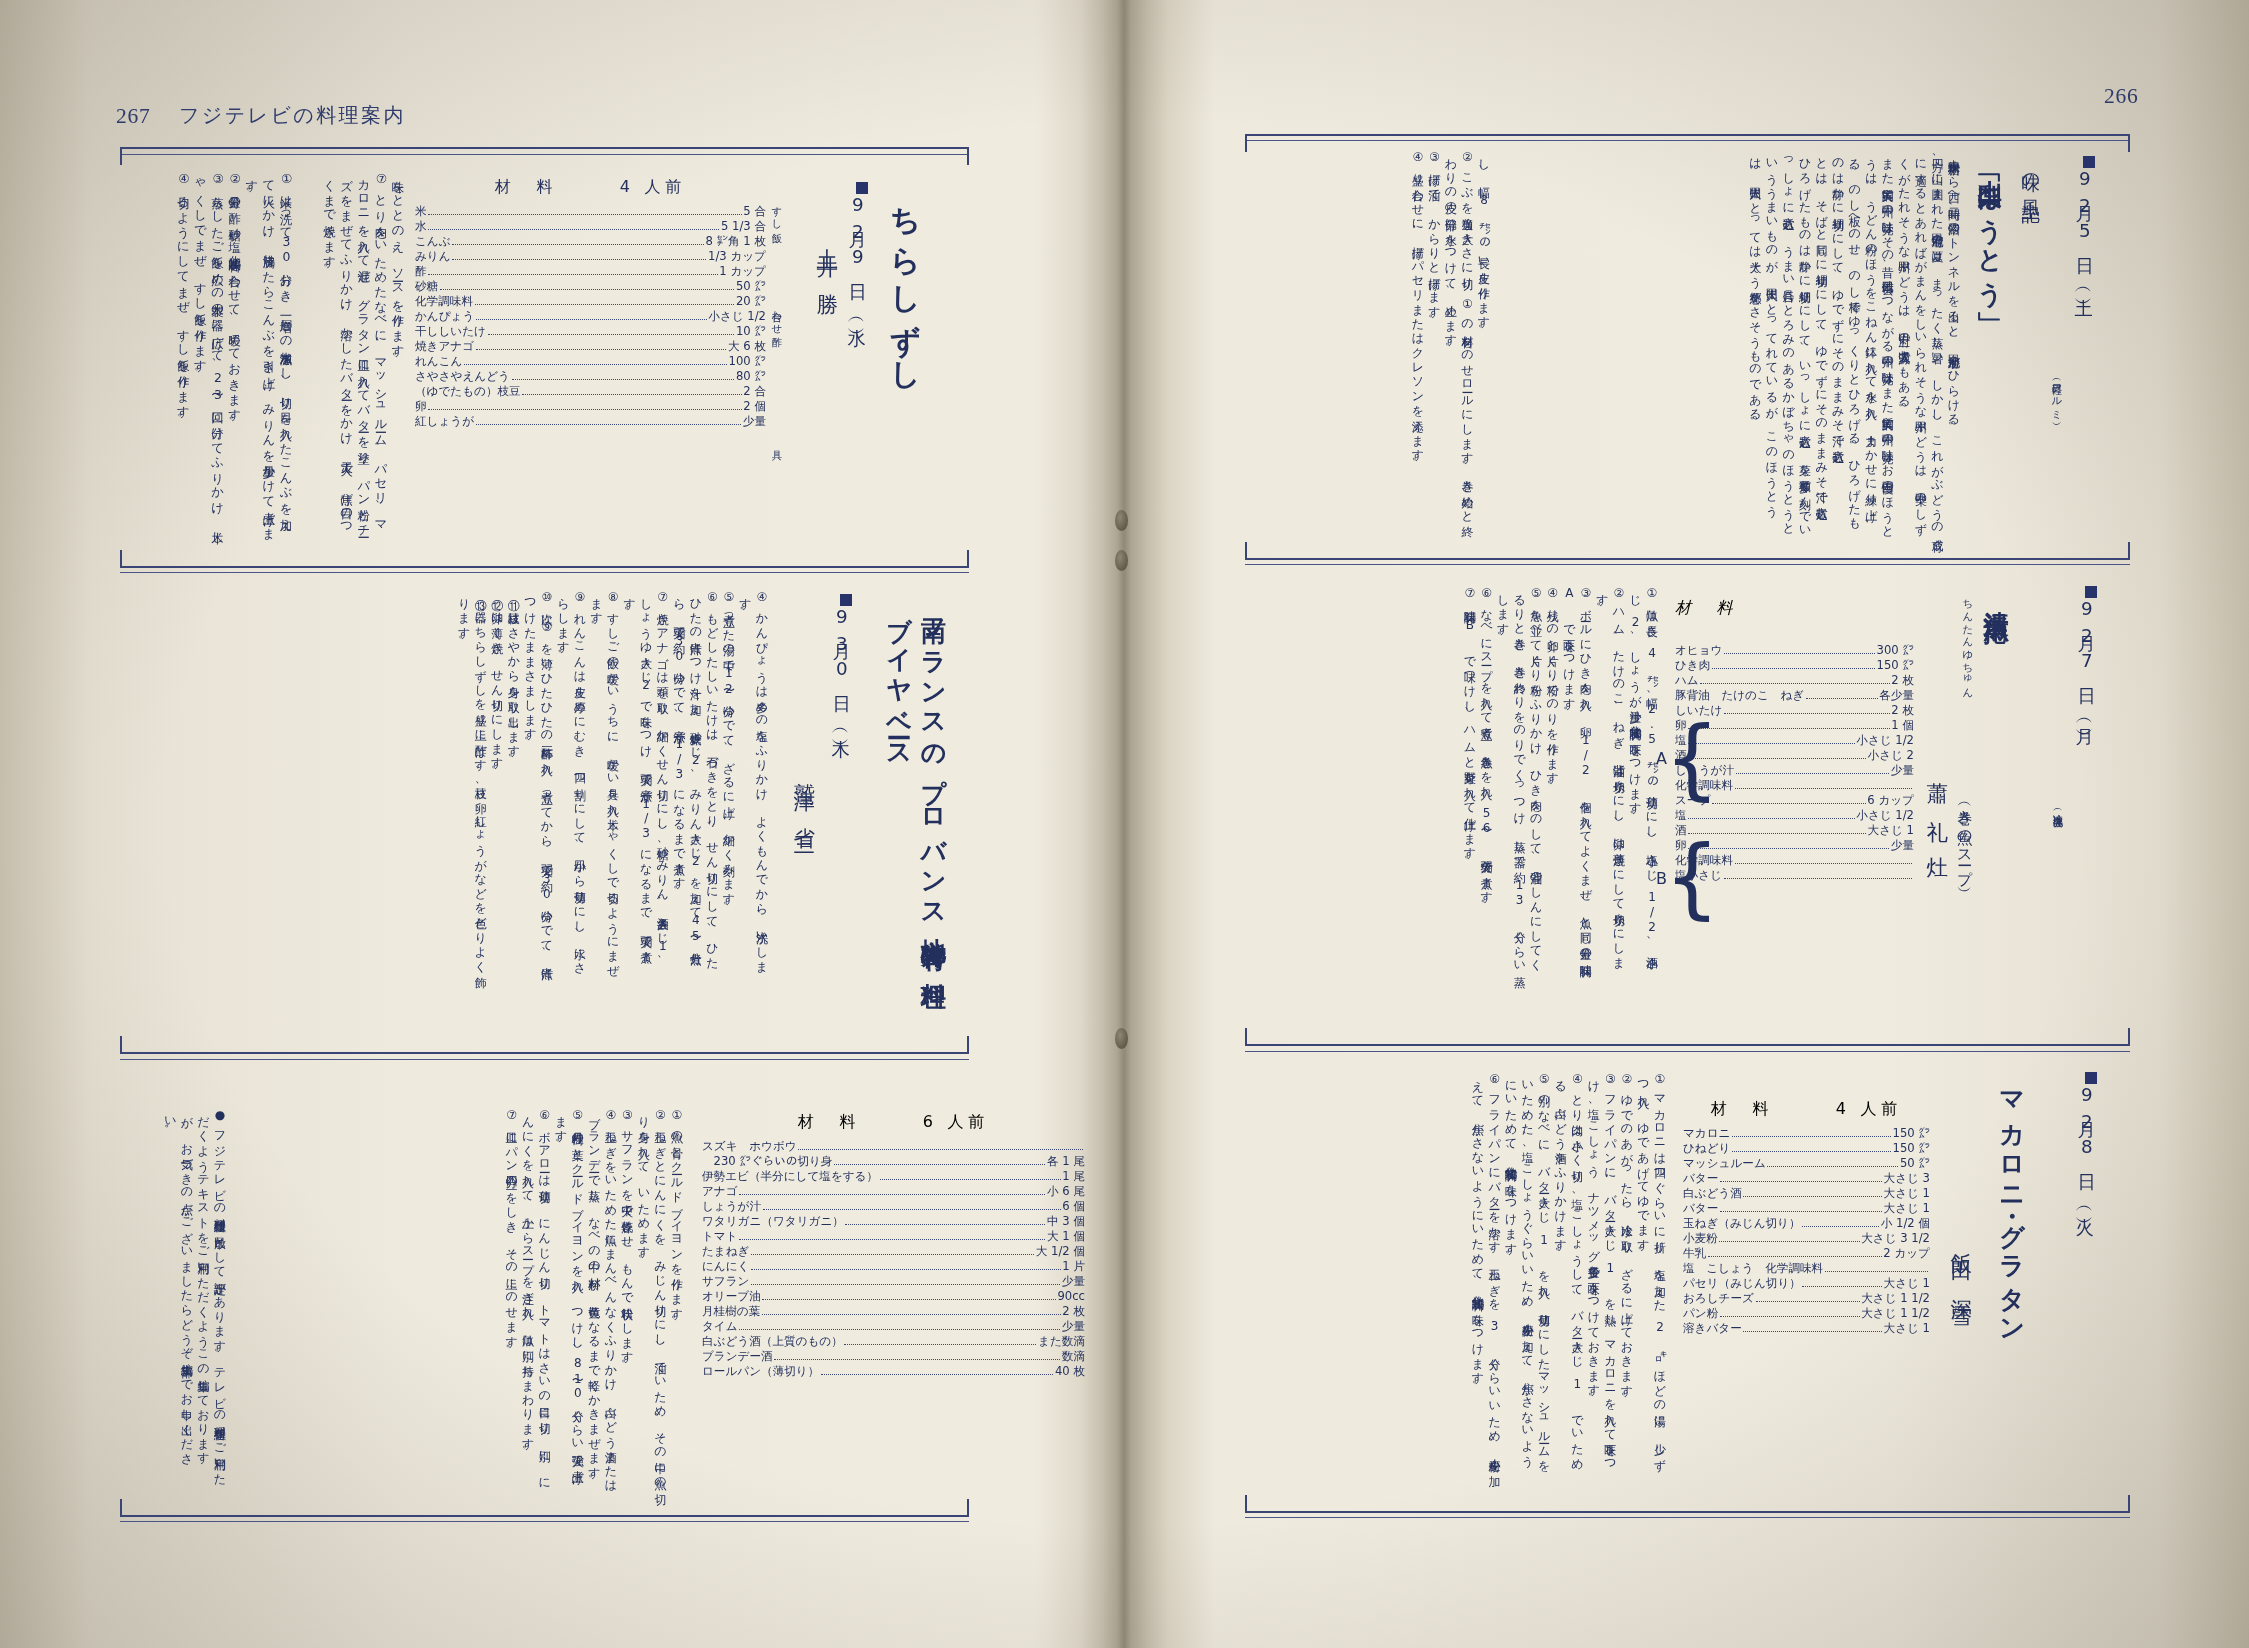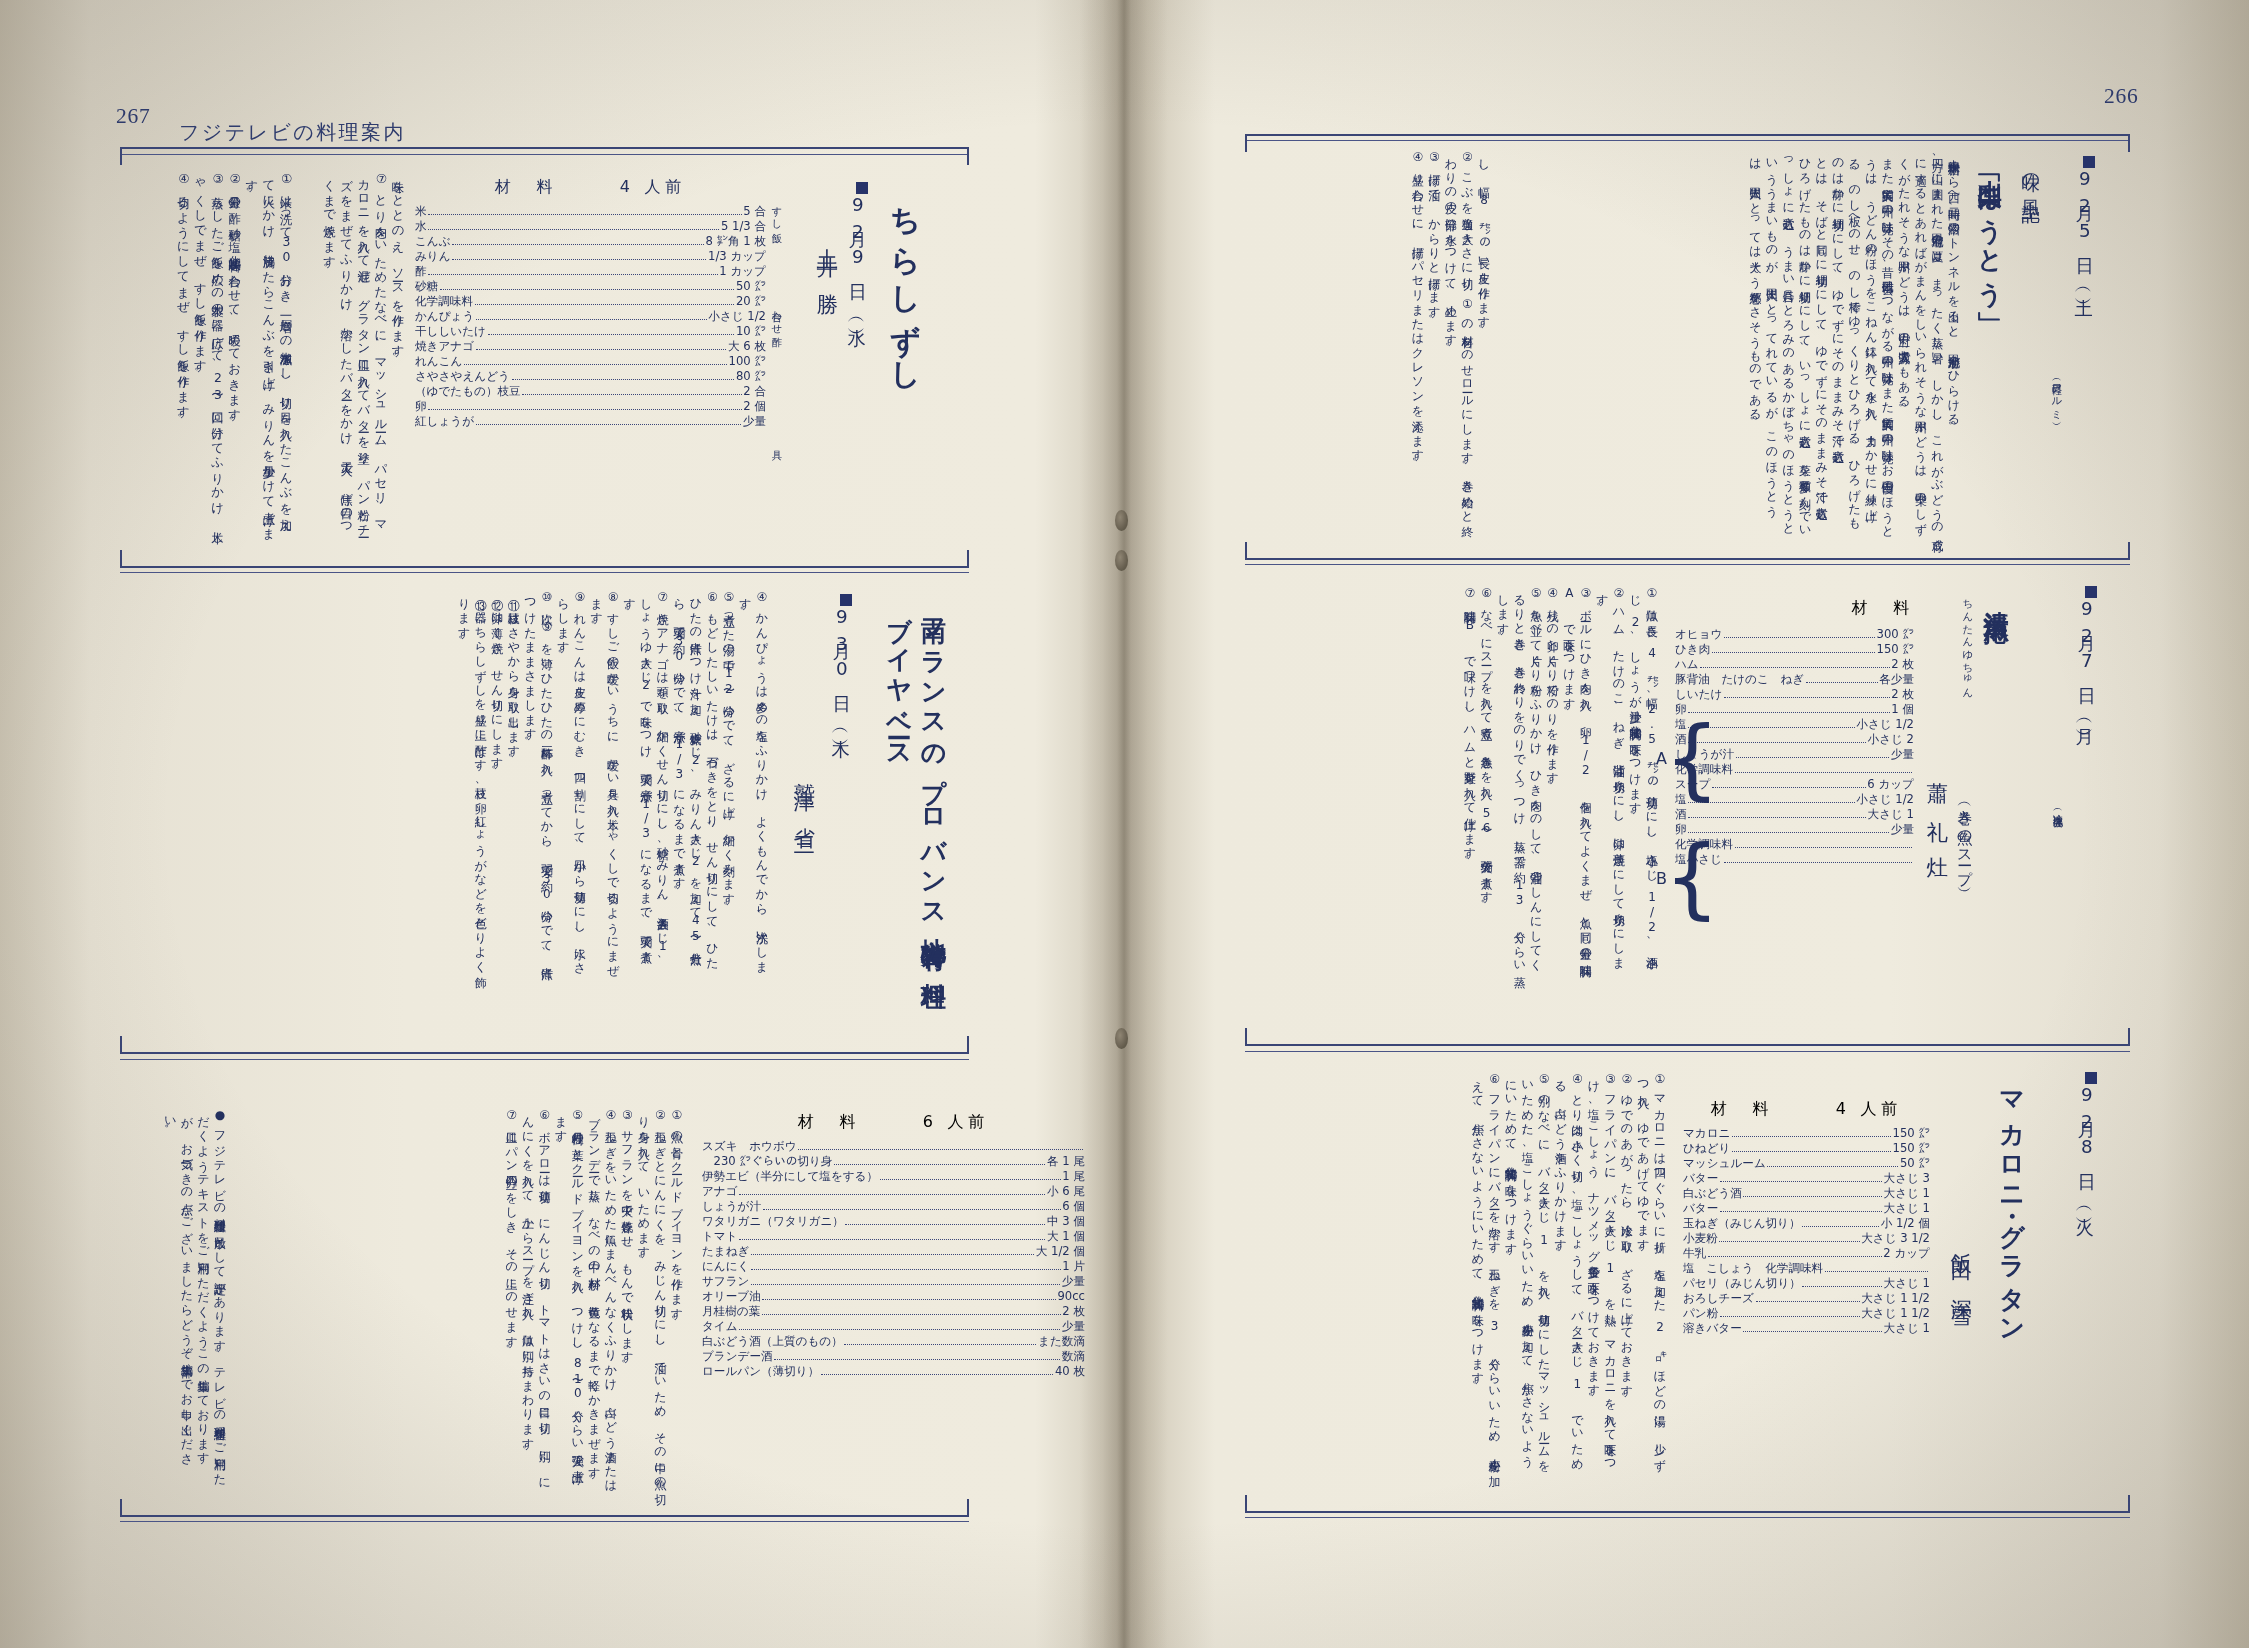--- a/index.html
+++ b/index.html
@@ -88,7 +88,7 @@
   <div class="page left">
 
     <div class="pagenum" style="left:116px;top:104px;">267</div>
-    <div class="runhead" style="left:179px;top:119px;">フジテレビの料理案内</div>
+    <div class="runhead" style="left:179px;top:102px;">フジテレビの料理案内</div>
 
     <div class="rule" style="left:120px;top:147px;width:849px;"></div>
     <div class="rule thin" style="left:120px;top:154px;width:849px;"></div>

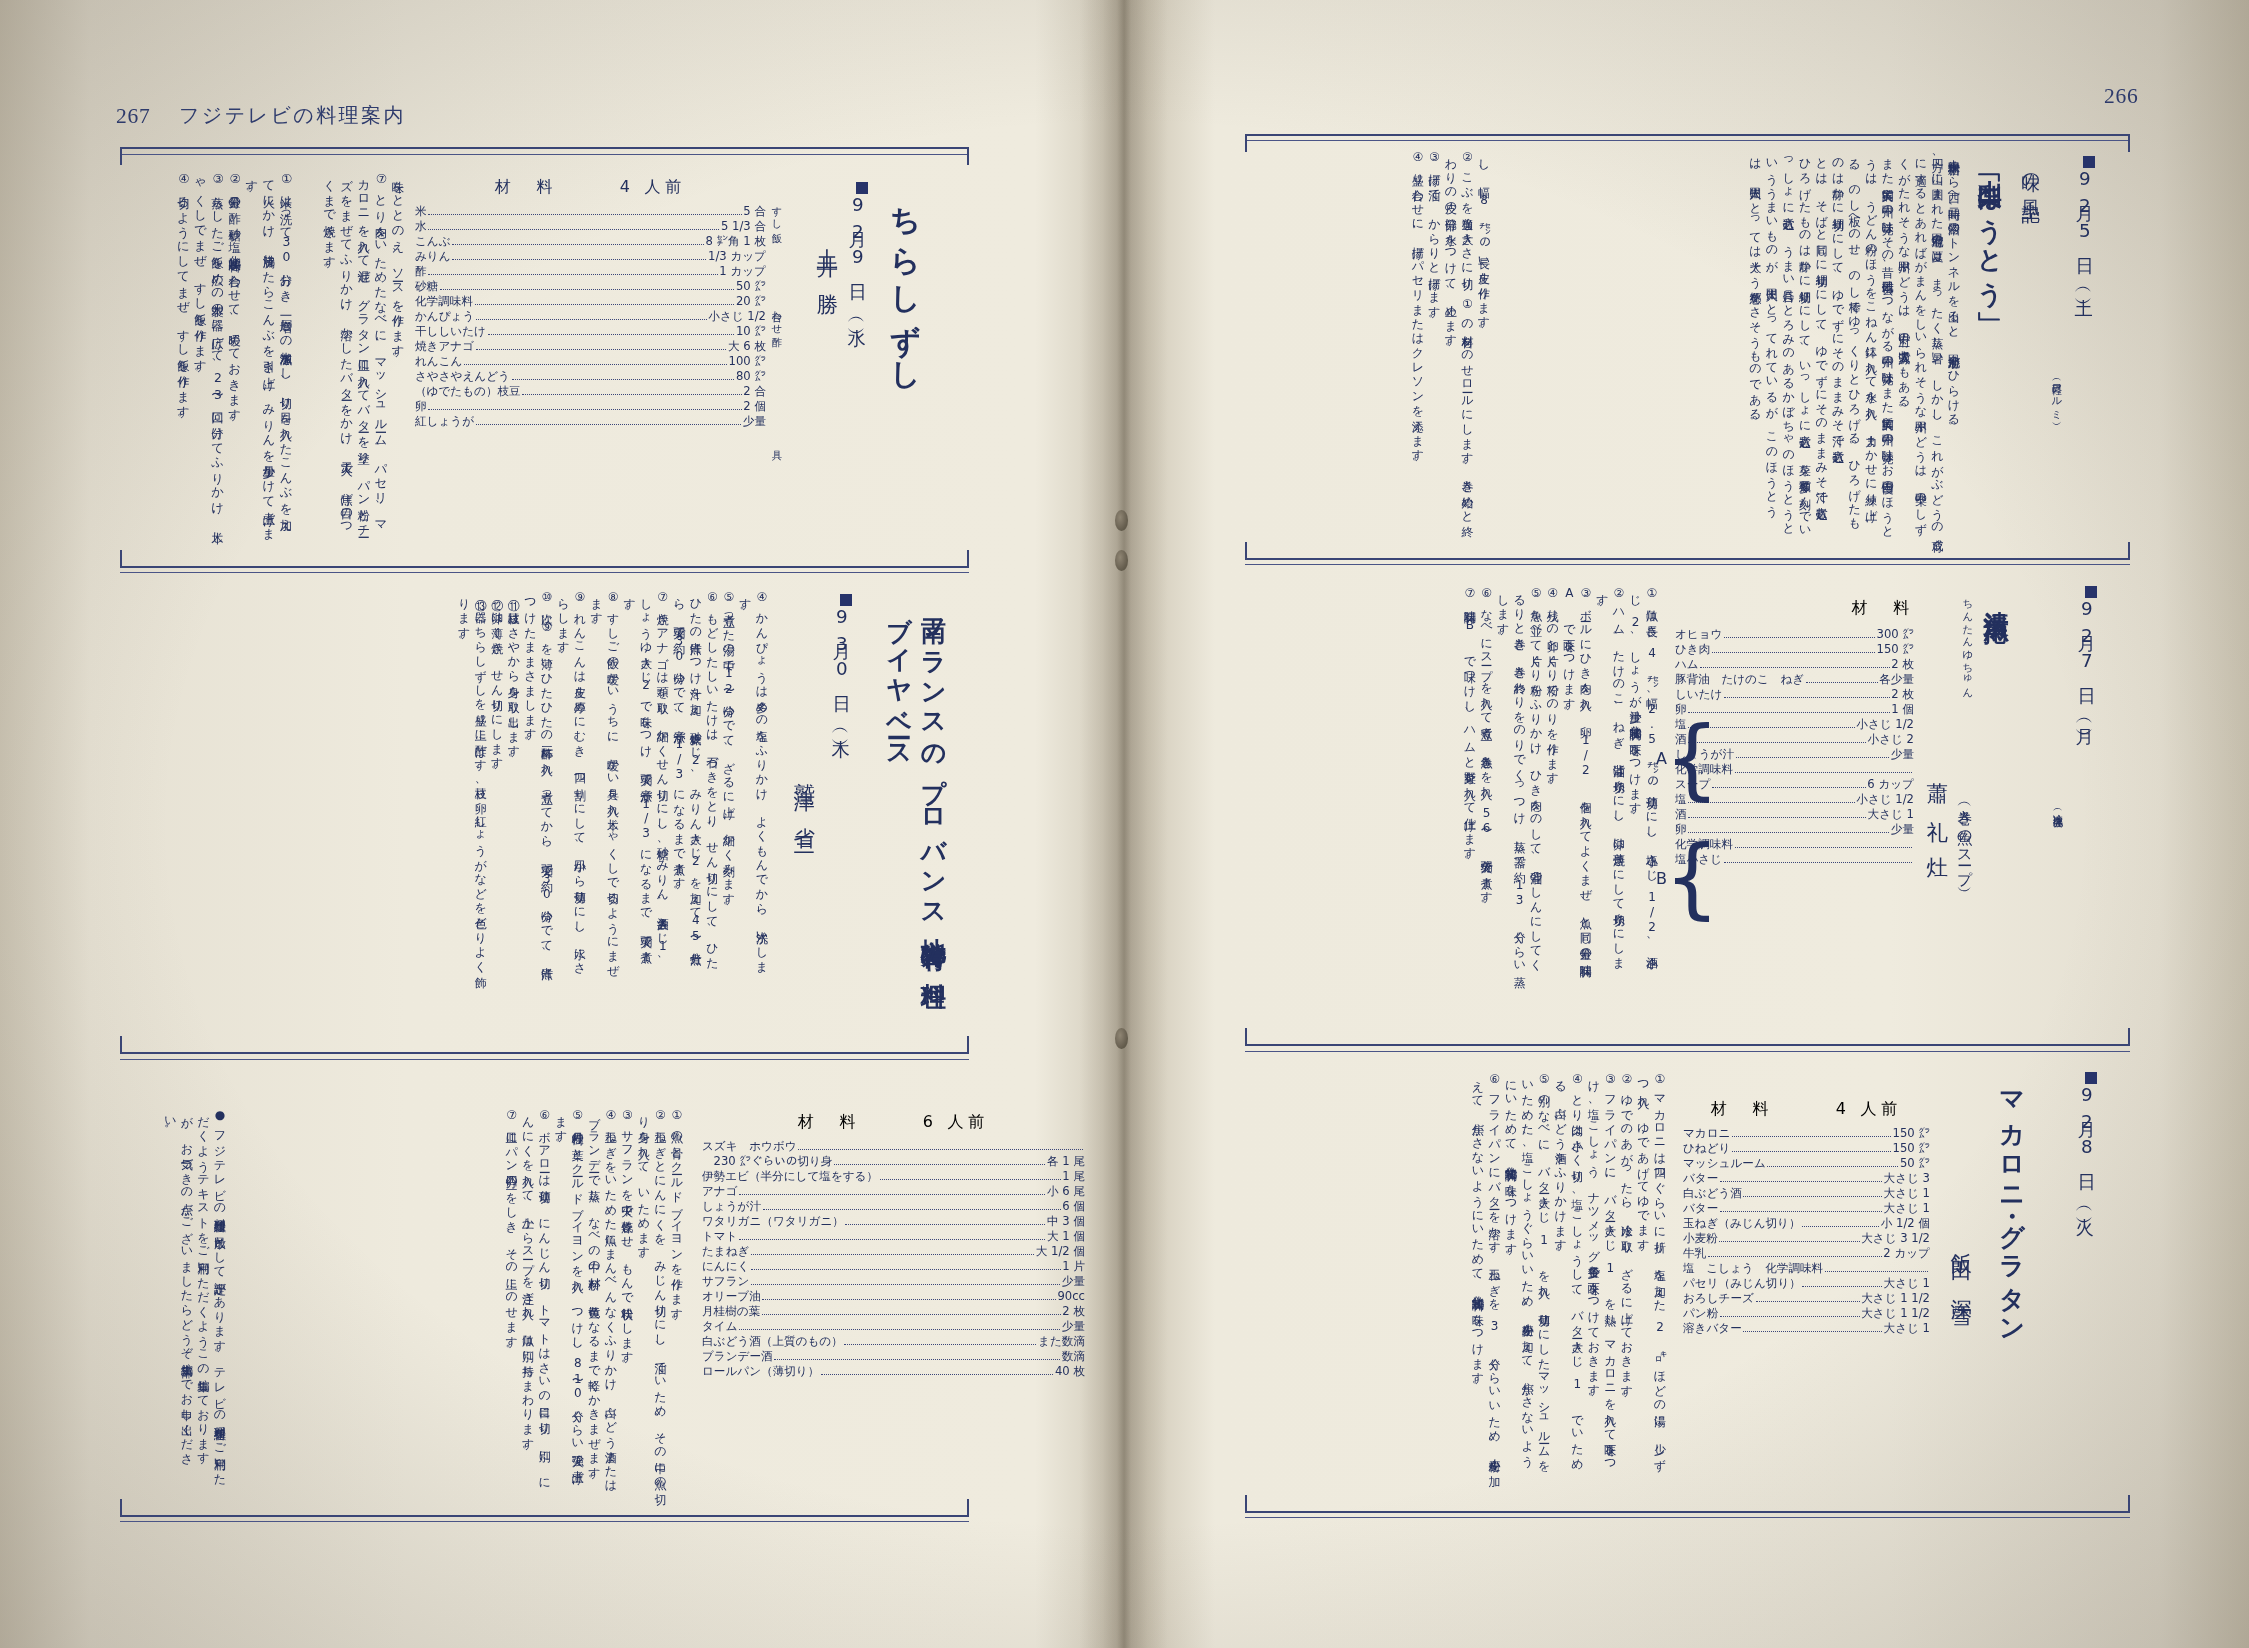--- a/index.html
+++ b/index.html
@@ -386,7 +386,7 @@
     <div class="blk v author" style="left:797px;top:765px;height:239px;">蕭　礼　灶</div>
 
     <div class="blk" style="left:550px;top:598px;width:239px;">
-      <div class="ing-head" style="text-align:right;margin-bottom:8px;">材　料</div>
+      <div class="ing-head" style="text-align:left;margin-bottom:24px;font-style:italic;">材　料</div>
       <div style="position:relative;">
         <div class="ing">
             <span>オヒョウ</span>

